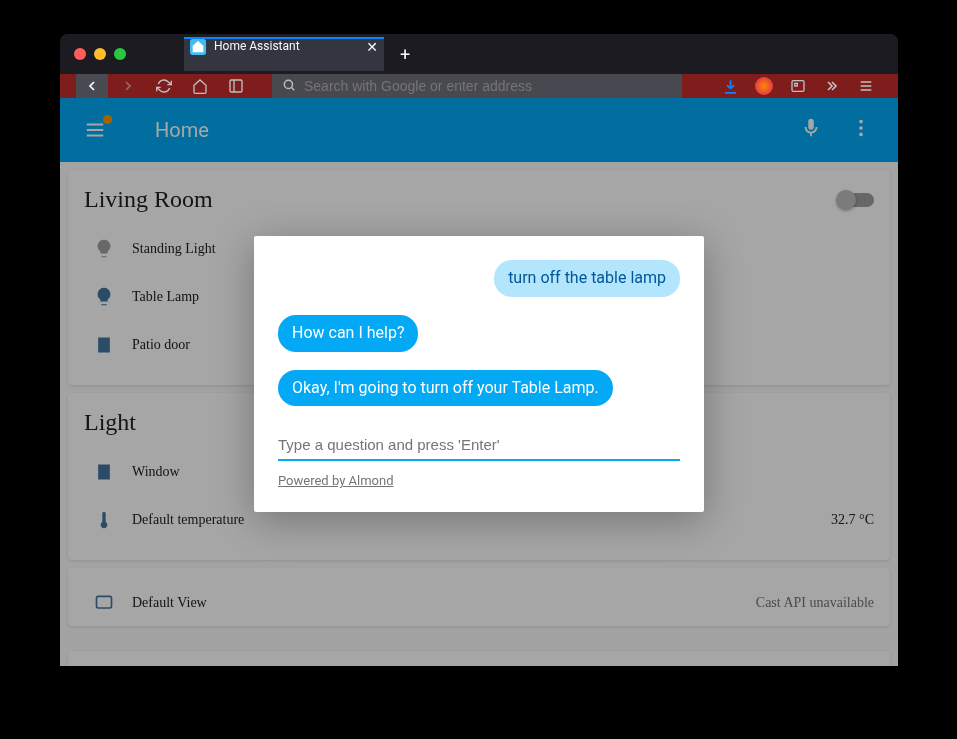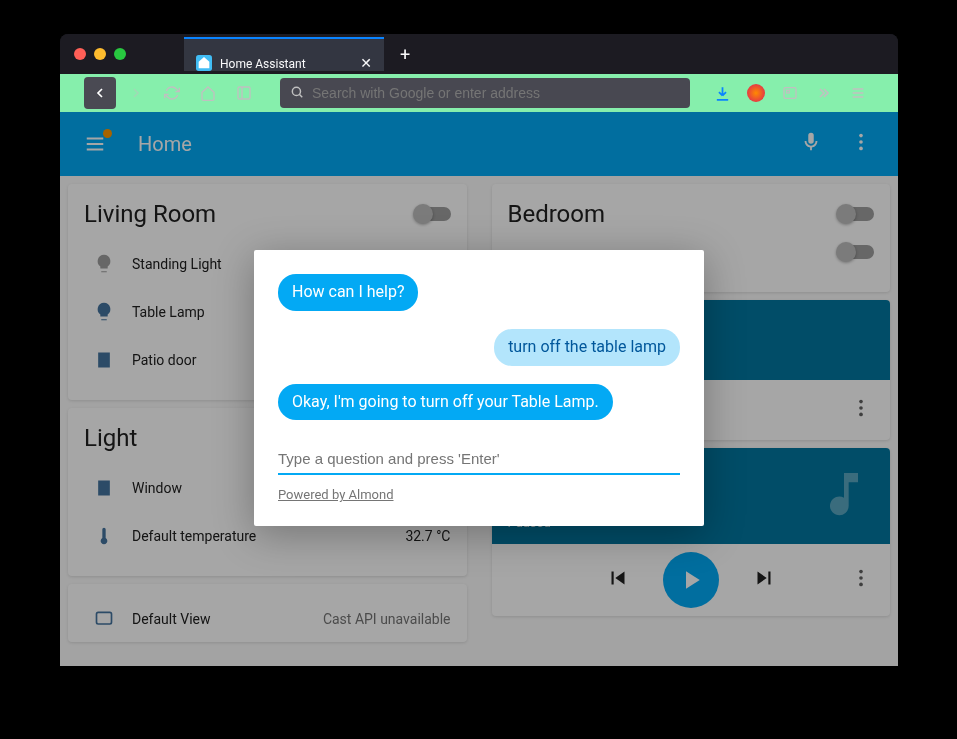--- a/index.html
+++ b/index.html
@@ -47,8 +47,8 @@
     height: 34px;
     background: #333641;
     display: flex;
-    align-items: flex-end;
-    padding: 0 12px;
+    align-items: flex-start;
+    padding: 0 6px;
     gap: 8px;
     min-width: 200px;
     border-top: 2px solid #0a84ff;

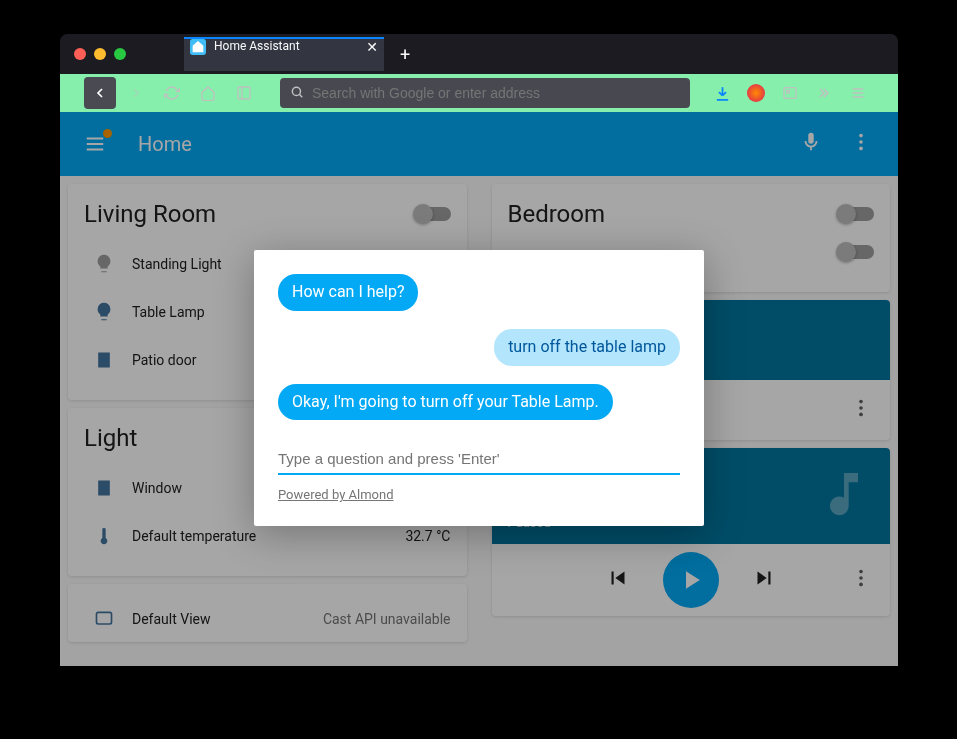--- a/index.html
+++ b/index.html
@@ -74,11 +74,11 @@
     cursor: pointer;
   }
   .toolbar {
-    height: 38px;
-    background: #86efac;
-    display: flex;
-    align-items: center;
-    padding: 0 24px;
+    height: 24px;
+    background: #7f1d1d;
+    display: flex;
+    align-items: center;
+    padding: 0 16px;
     gap: 4px;
   }
   .tb-btn {

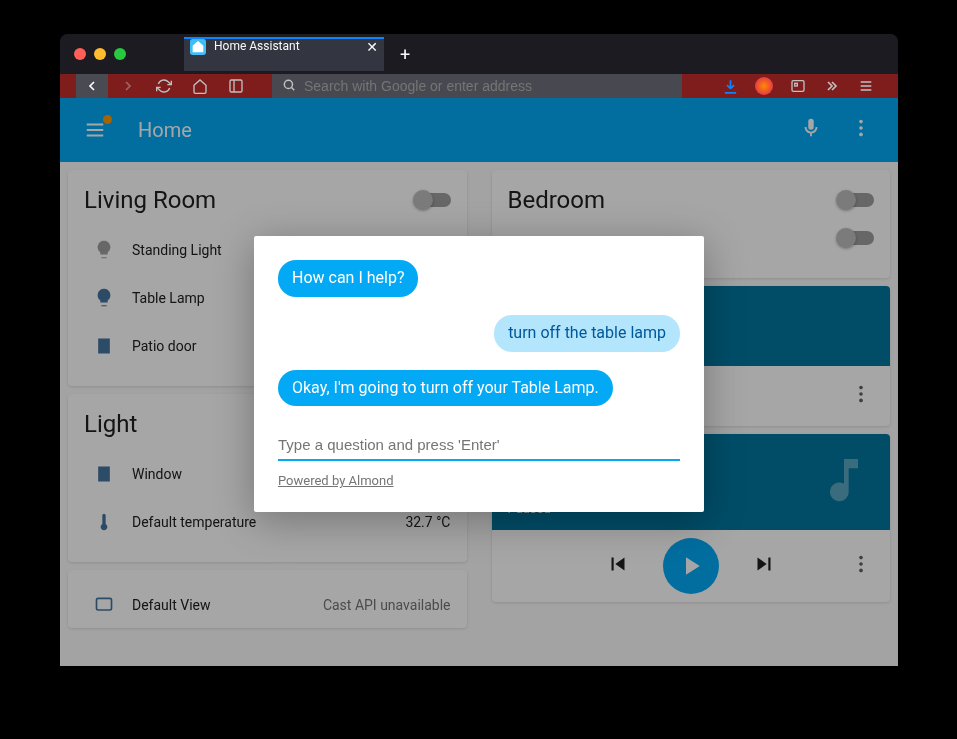--- a/index.html
+++ b/index.html
@@ -158,7 +158,7 @@
   .app-title {
     font-size: 20px;
     font-weight: 400;
-    margin-left: 24px;
+    margin-left: 41px;
   }
   .appbar-right {
     margin-left: auto;

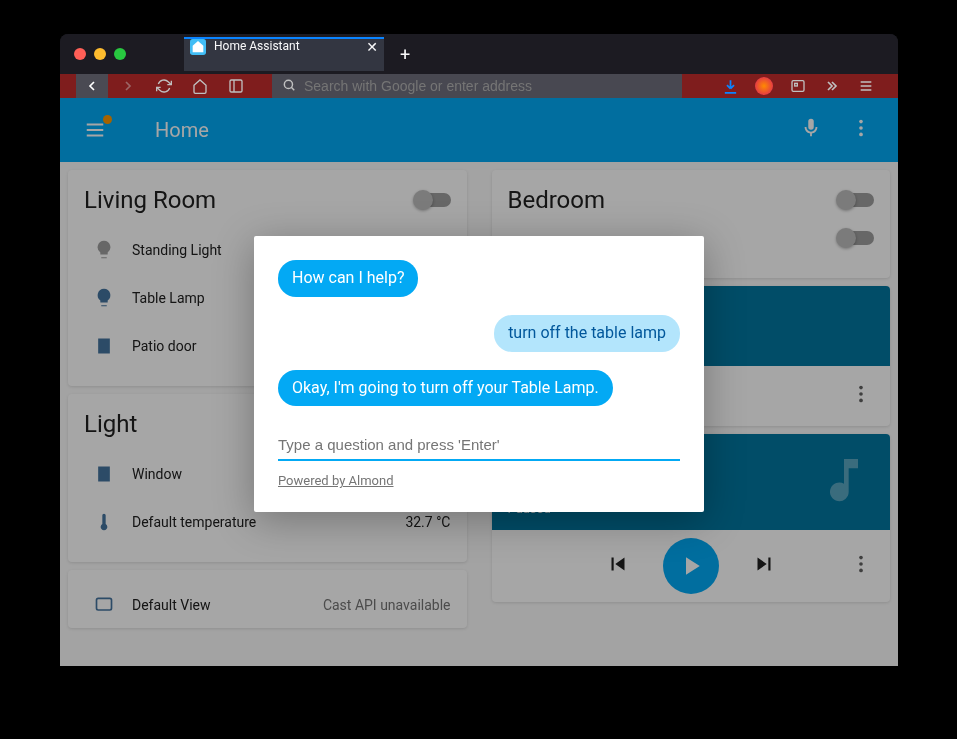--- a/index.html
+++ b/index.html
@@ -173,10 +173,11 @@
   .content {
     padding: 8px;
     display: grid;
-    grid-template-columns: 1fr 1fr;
+    grid-template-columns: 1fr;
     gap: 25px;
     height: calc(100% - 64px);
     overflow: hidden;
+    font-family: Liberation Serif, serif;
   }
   .col { display: flex; flex-direction: column; gap: 8px; }
 

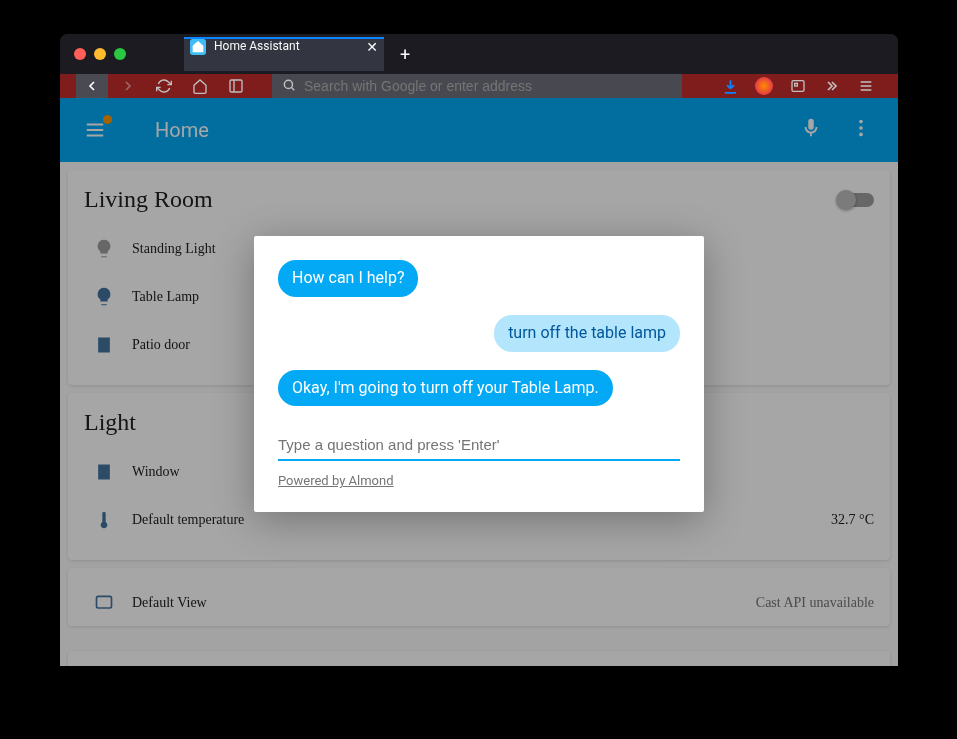--- a/index.html
+++ b/index.html
@@ -603,8 +603,8 @@
     <div class="scrim"></div>
     <div class="dialog">
       <div class="chat">
+        <div class="bubble user">turn off the table lamp</div>
         <div class="bubble bot">How can I help?</div>
-        <div class="bubble user">turn off the table lamp</div>
         <div class="bubble bot">Okay, I'm going to turn off your Table Lamp.</div>
       </div>
       <input class="dialog-input" type="text" placeholder="Type a question and press 'Enter'" style="">

